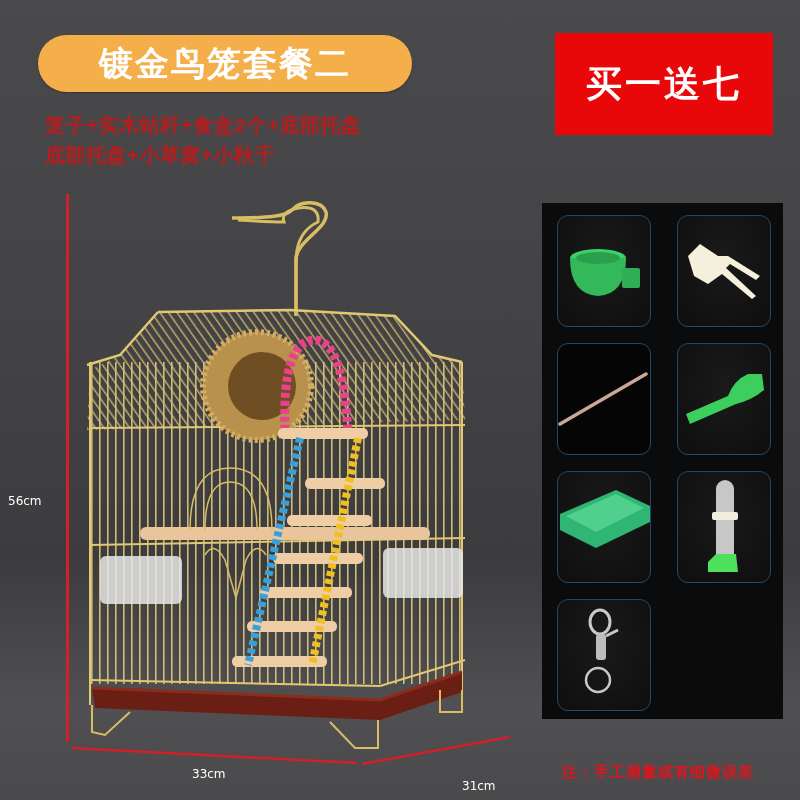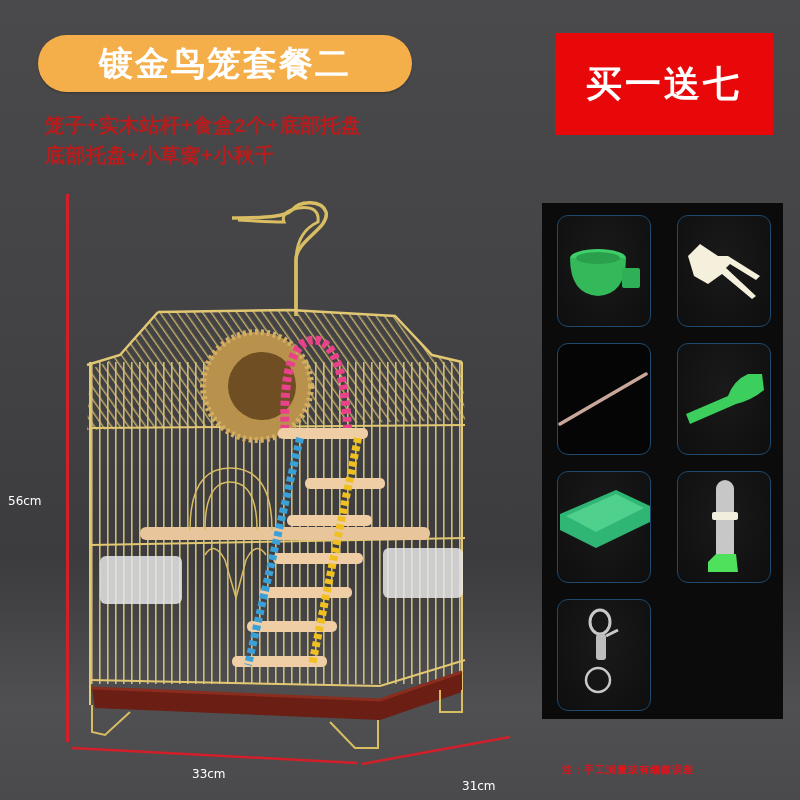--- a/index.html
+++ b/index.html
@@ -18,7 +18,7 @@
         background:radial-gradient(ellipse at 50% 40%,#1a1a1a,#0e0e0e);overflow:hidden;}
   .dimv{position:absolute;left:66px;top:194px;width:3px;height:548px;background:#d21f2a;}
   .dimtext{position:absolute;color:#fff;font-size:12px;}
-  .note{position:absolute;left:562px;top:763px;color:#e0141c;font-size:10px;font-weight:bold;letter-spacing:1px;}
+  .note{position:absolute;left:562px;top:763px;color:#e0141c;font-size:15px;font-weight:bold;letter-spacing:1px;}
   .cage{position:absolute;left:0;top:0;}
 </style>
 </head>

